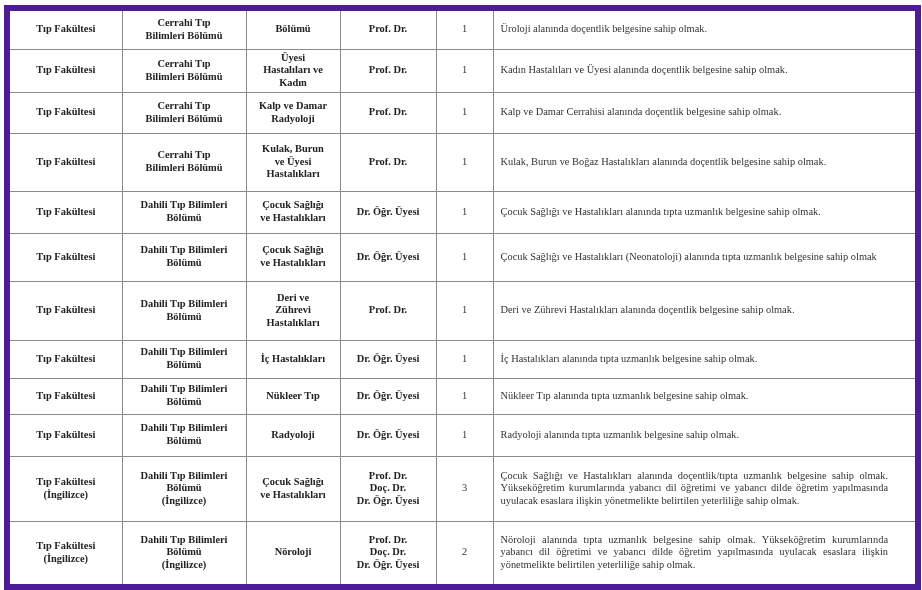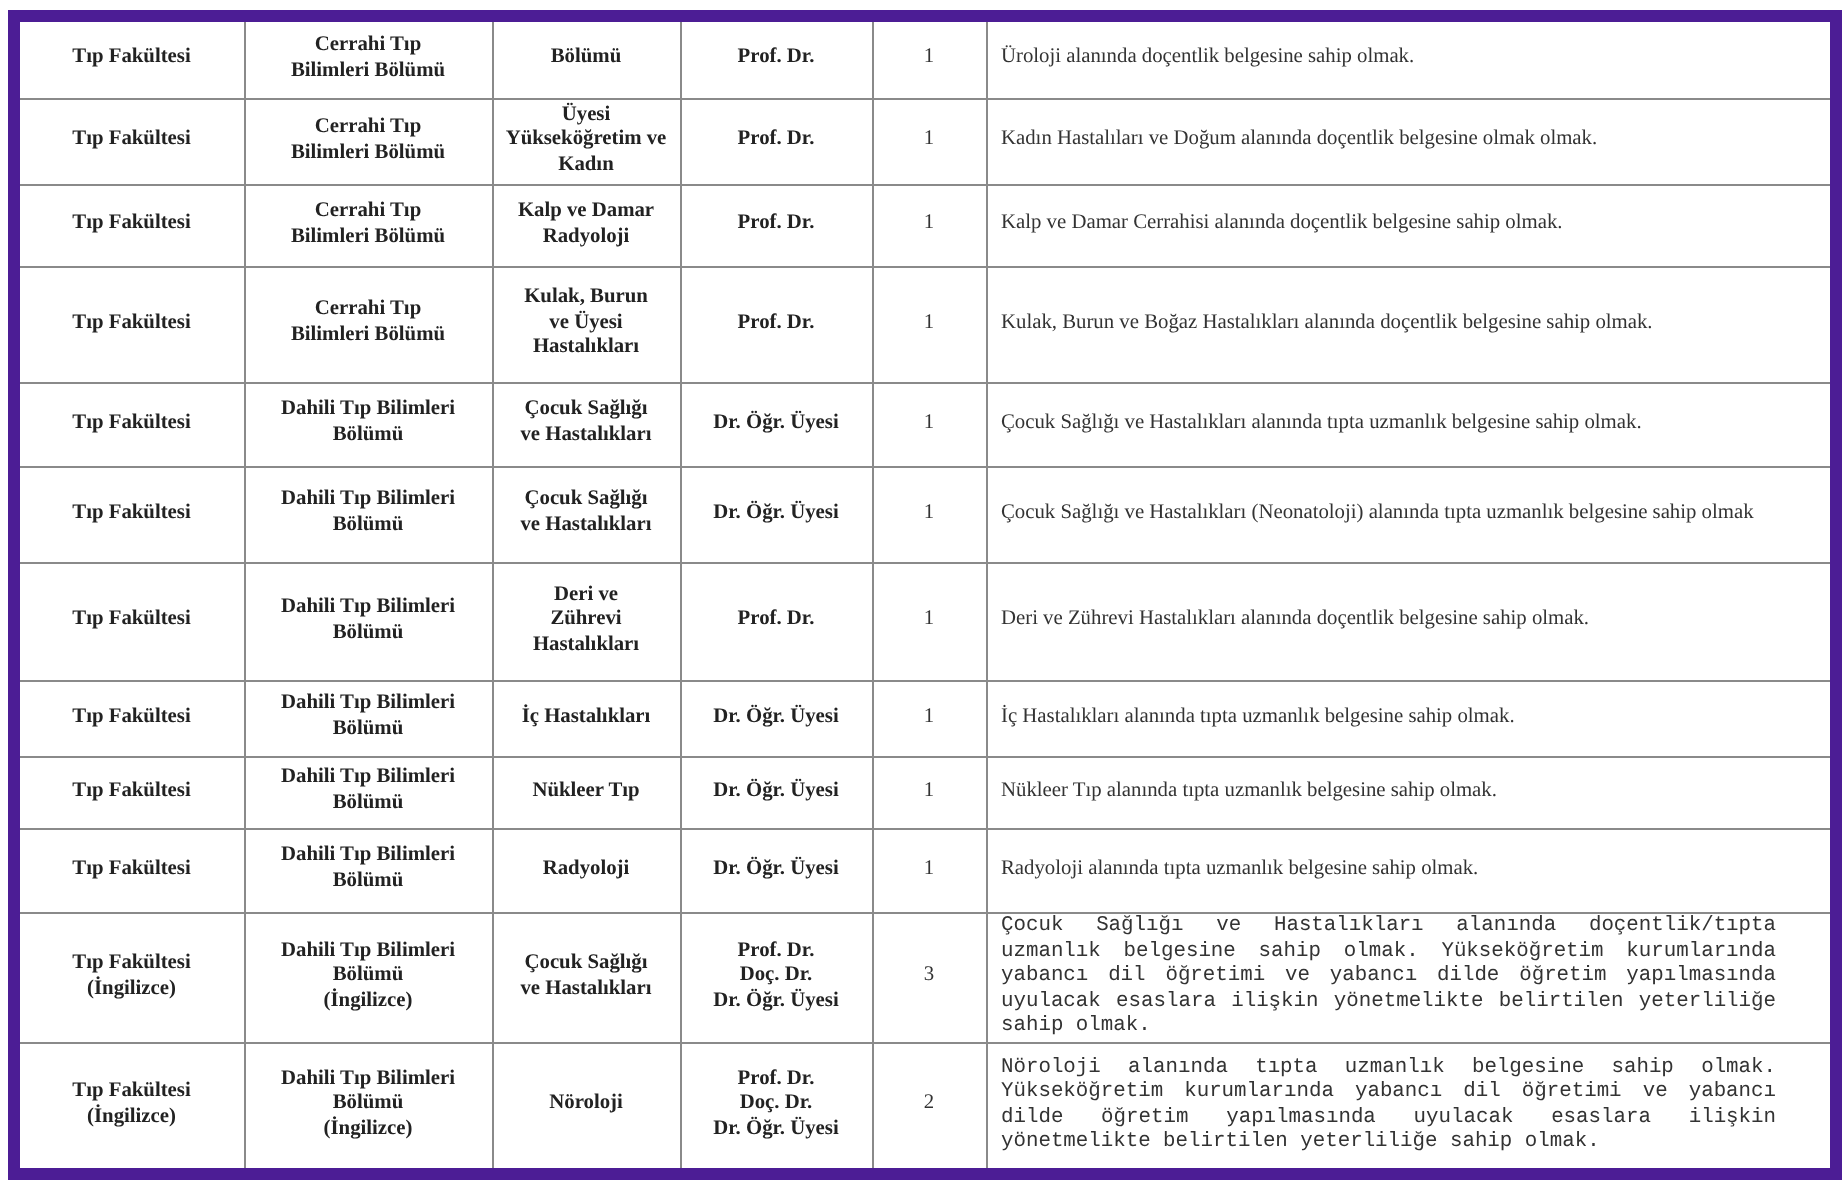--- a/index.html
+++ b/index.html
@@ -94,7 +94,7 @@
         </td>
     <td class="c-field ml">
           <span>Üyesi</span>
-          <span>Yükseköğretim ve</span>
+          <span>Hastalıları ve</span>
           <span>Kadın</span>
         </td>
     <td class="c-title ml">

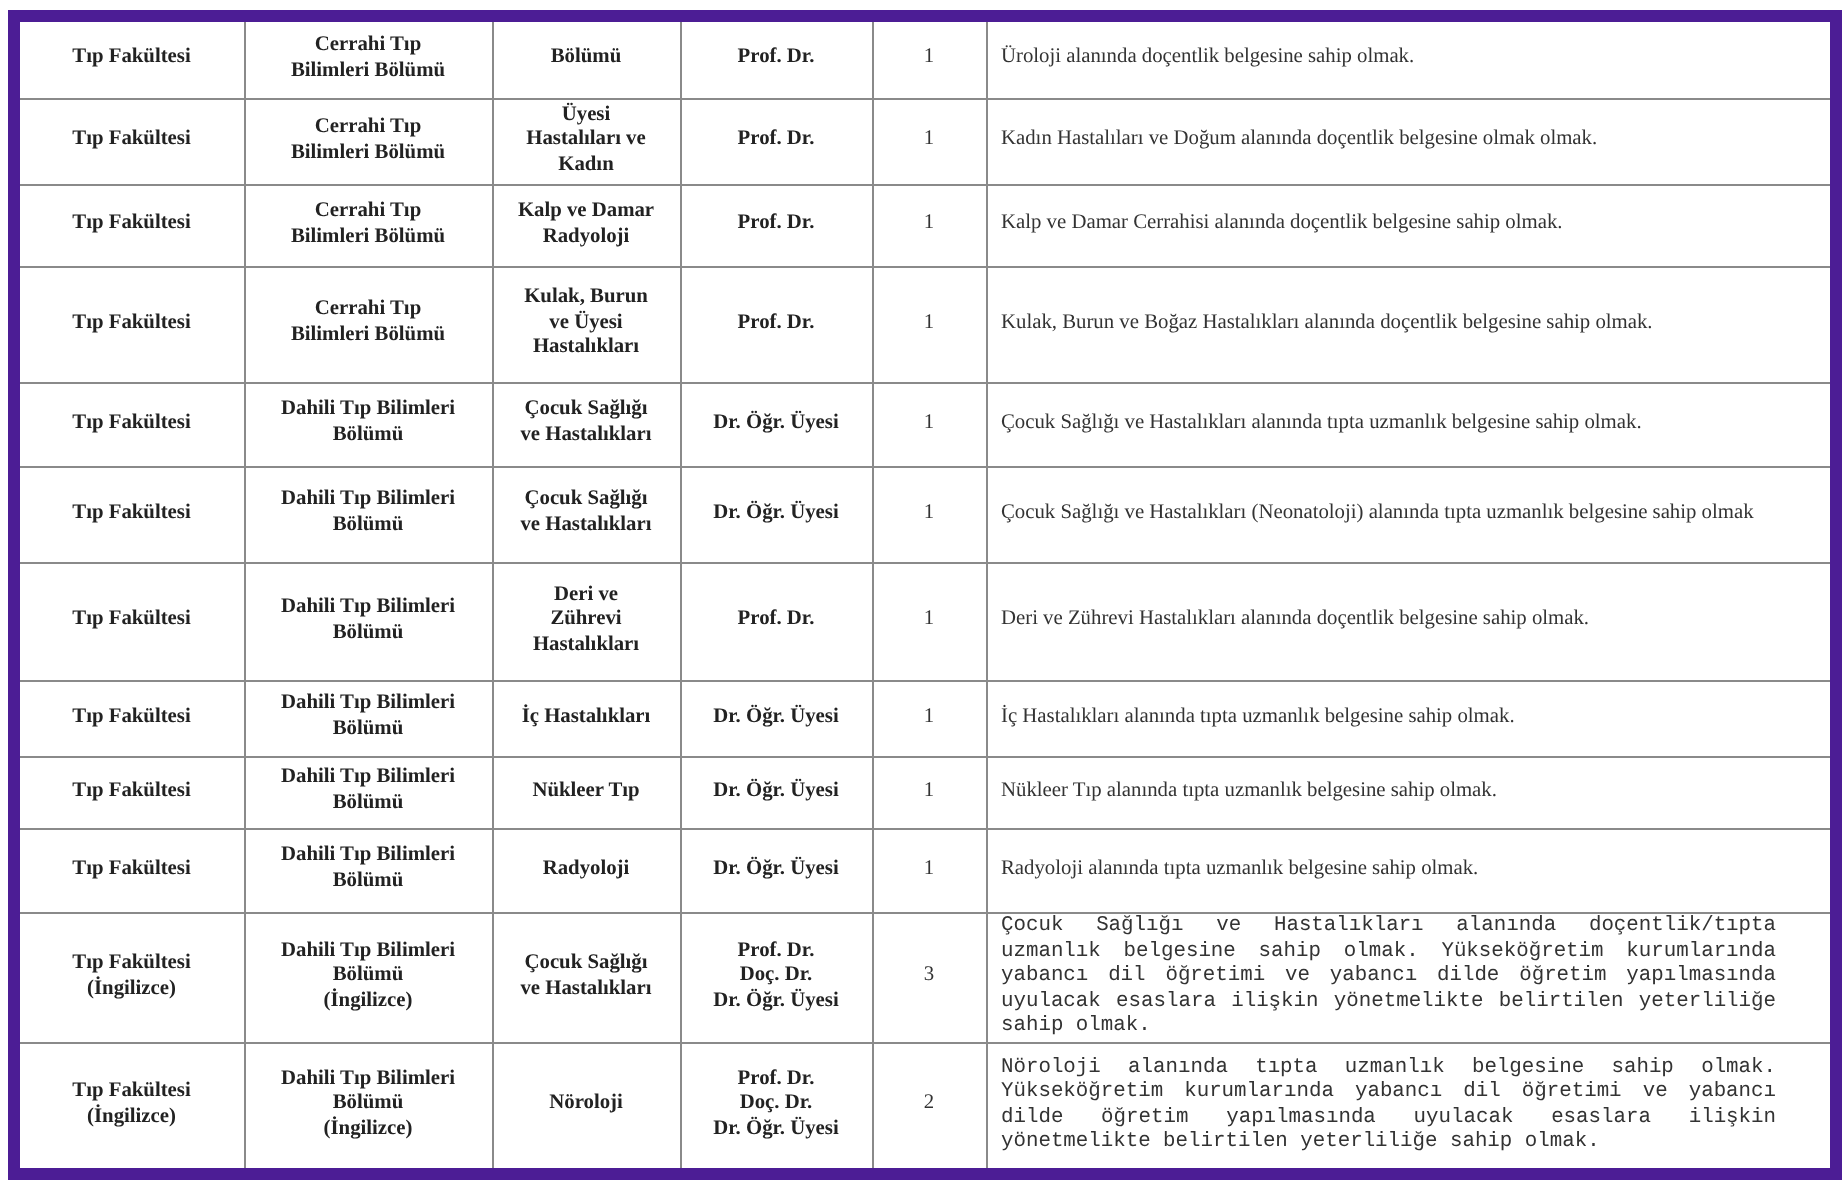--- a/index.html
+++ b/index.html
@@ -101,7 +101,7 @@
           <span>Prof. Dr.</span>
         </td>
     <td class="c-count">1</td>
-    <td class="c-desc">Kadın Hastalıları ve Doğum alanında doçentlik belgesine olmak olmak.</td>
+    <td class="c-desc">Kadın Hastalıları ve Üyesi alanında doçentlik belgesine sahip olmak.</td>
   </tr>
       <tr style="height: 41px;">
     <td class="c-fac ml">

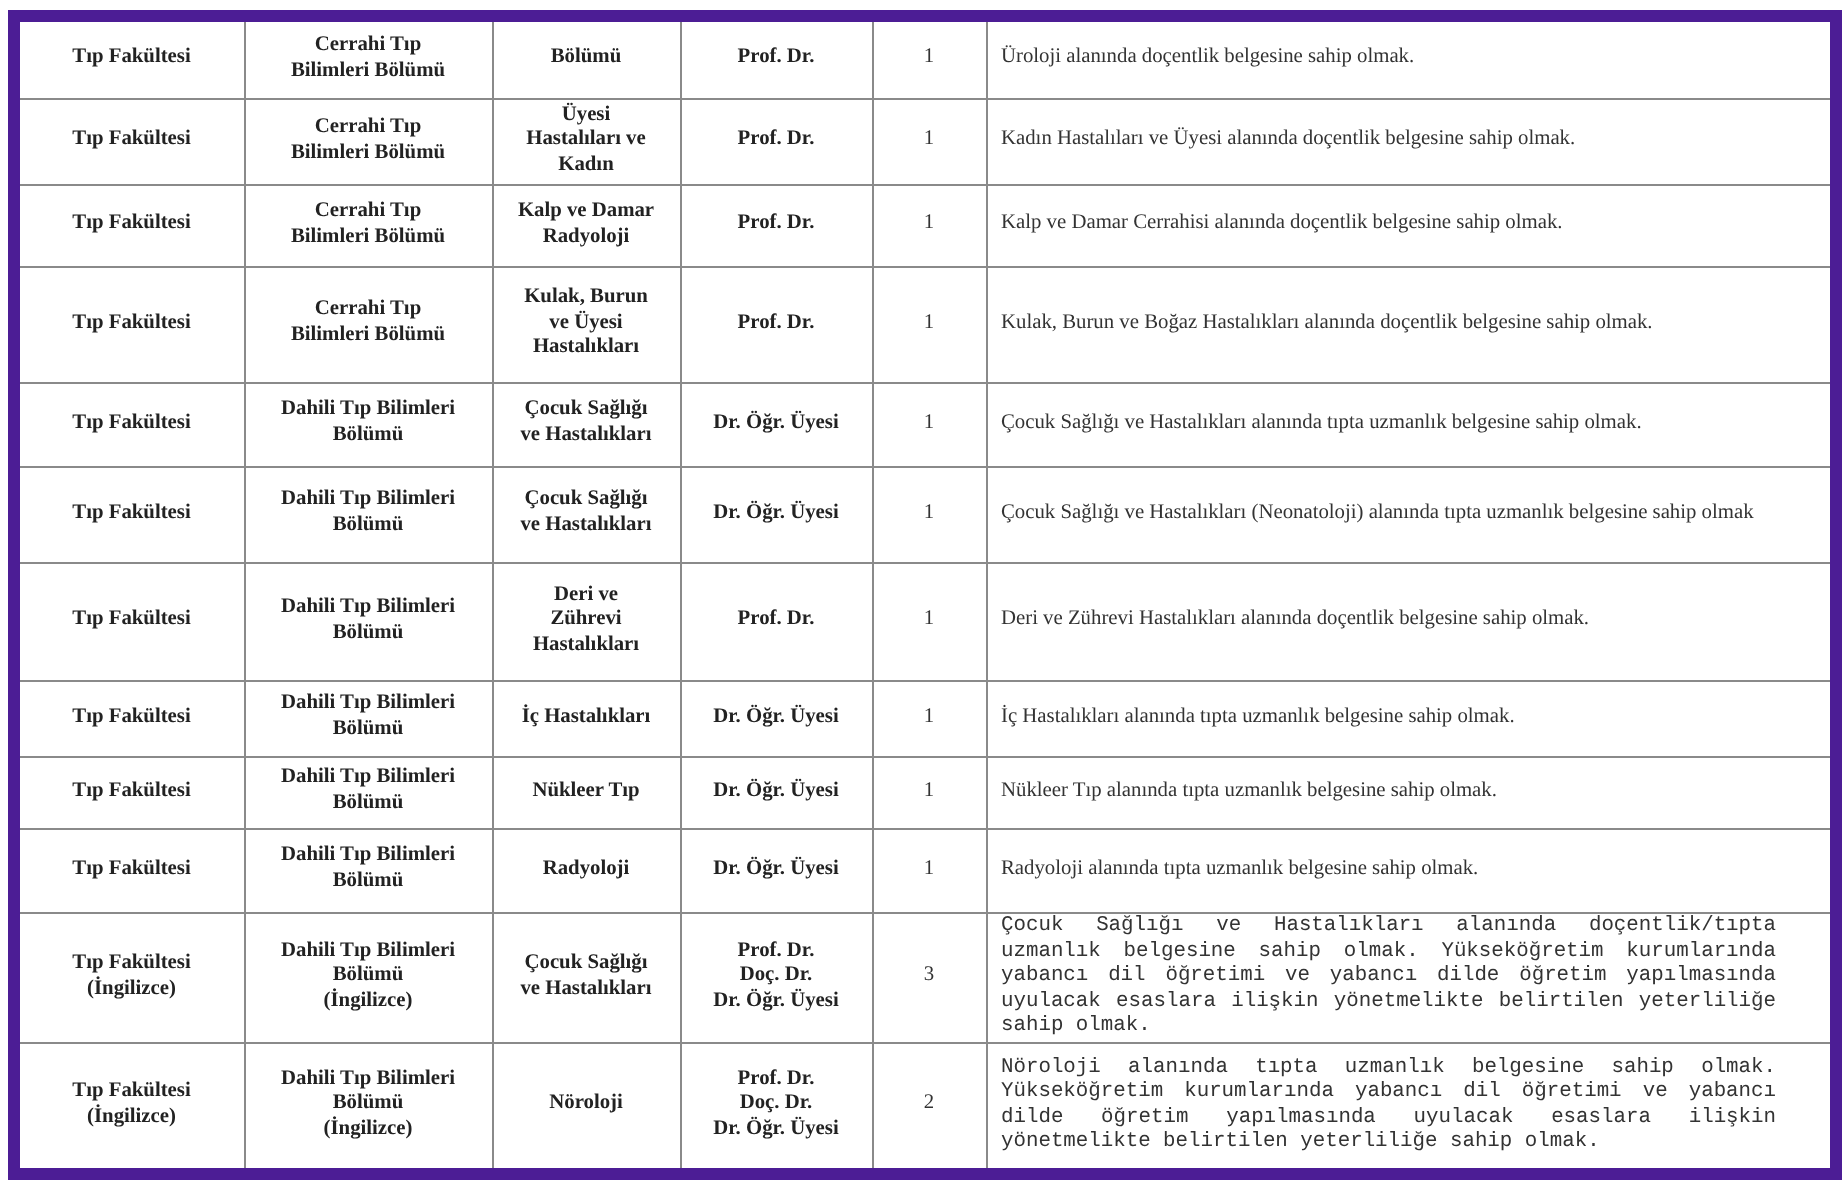--- a/index.html
+++ b/index.html
@@ -50,7 +50,6 @@
     }
     #doc-table td.c-desc.justify {
       text-align: justify;
-      font-family: Liberation Mono, monospace;
     }
     .ml span { display: block; }
   </style>

